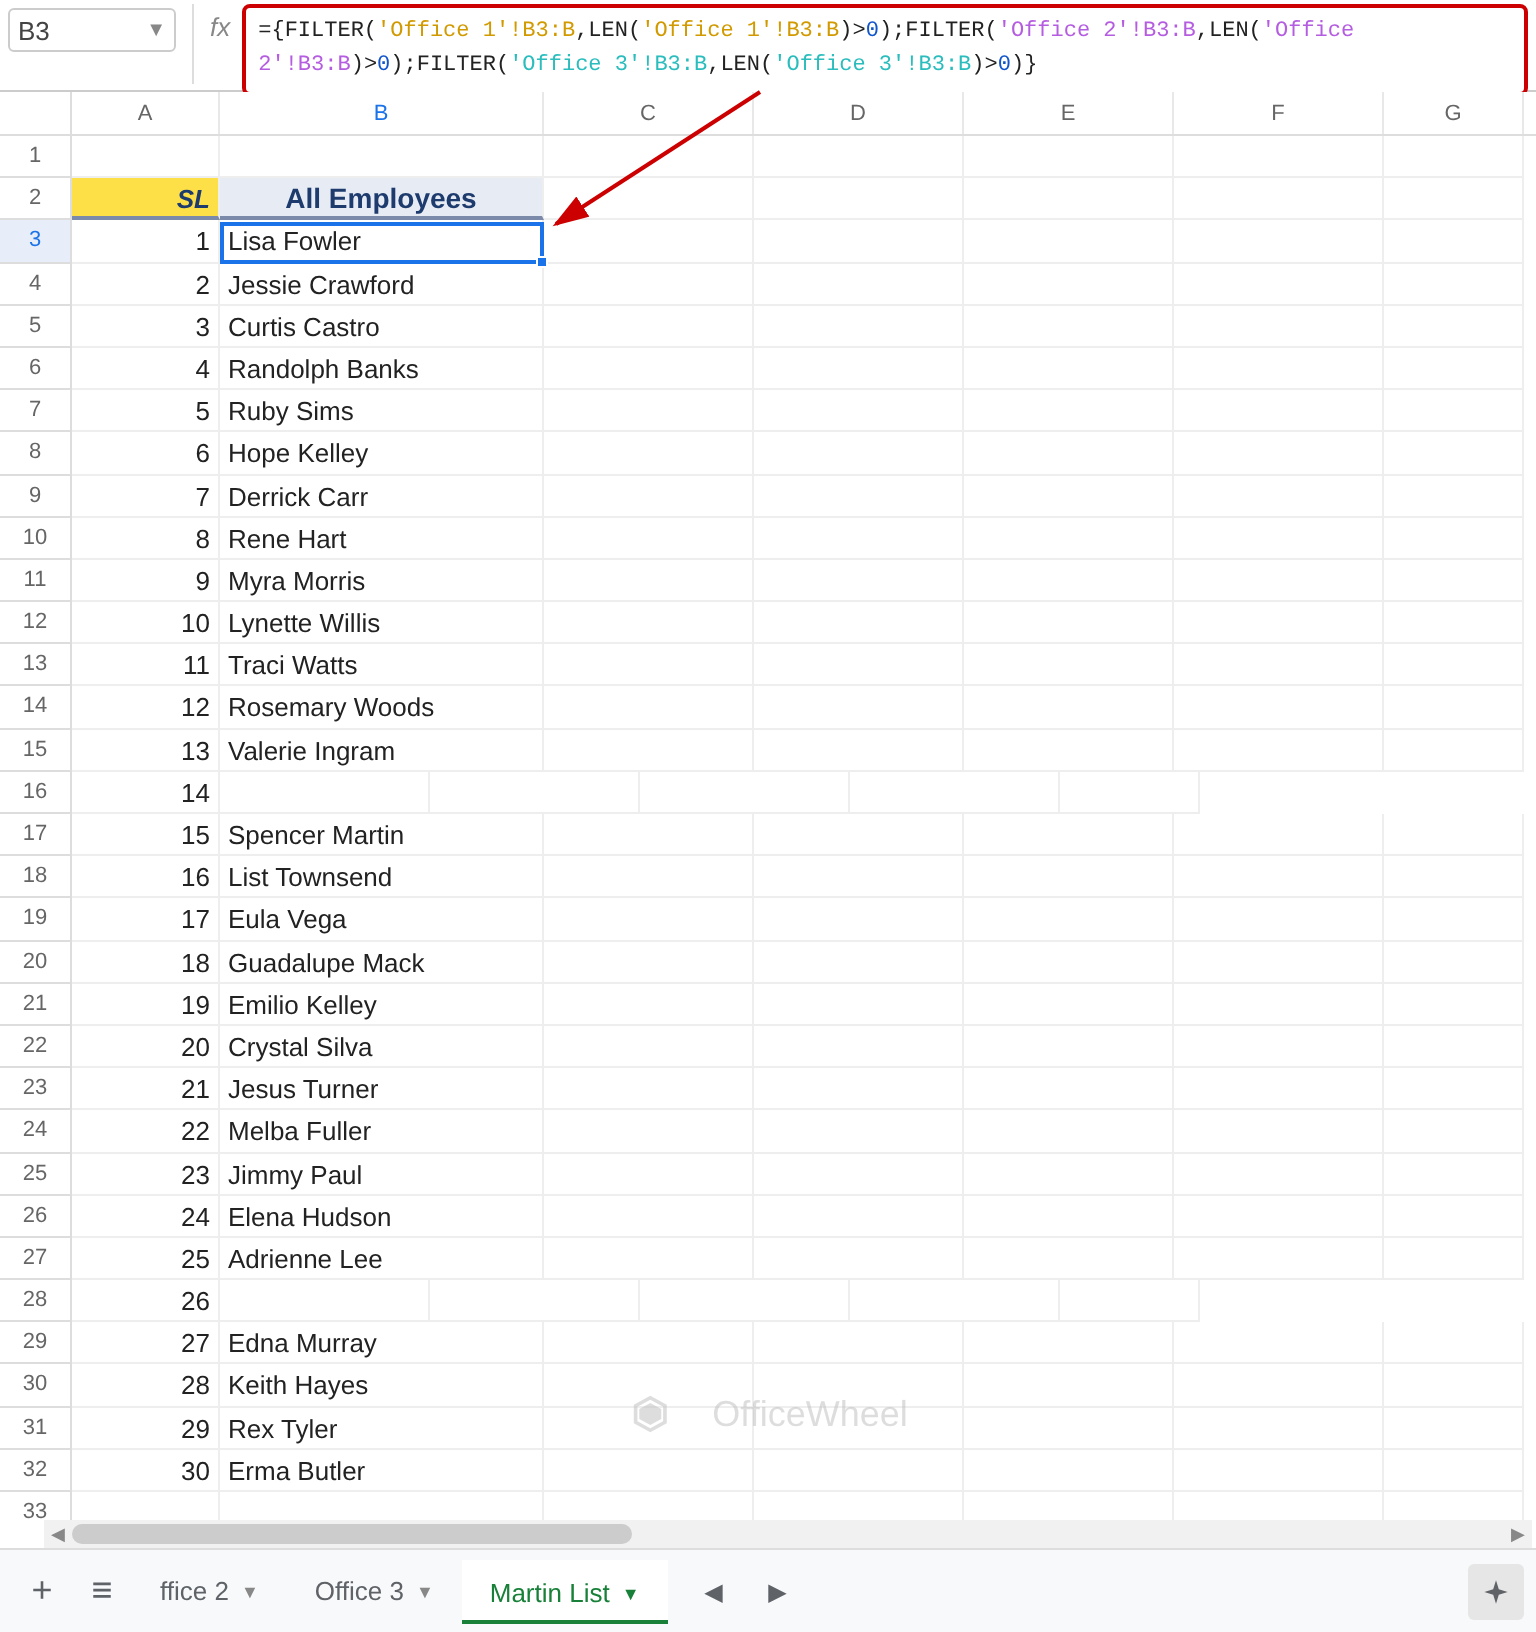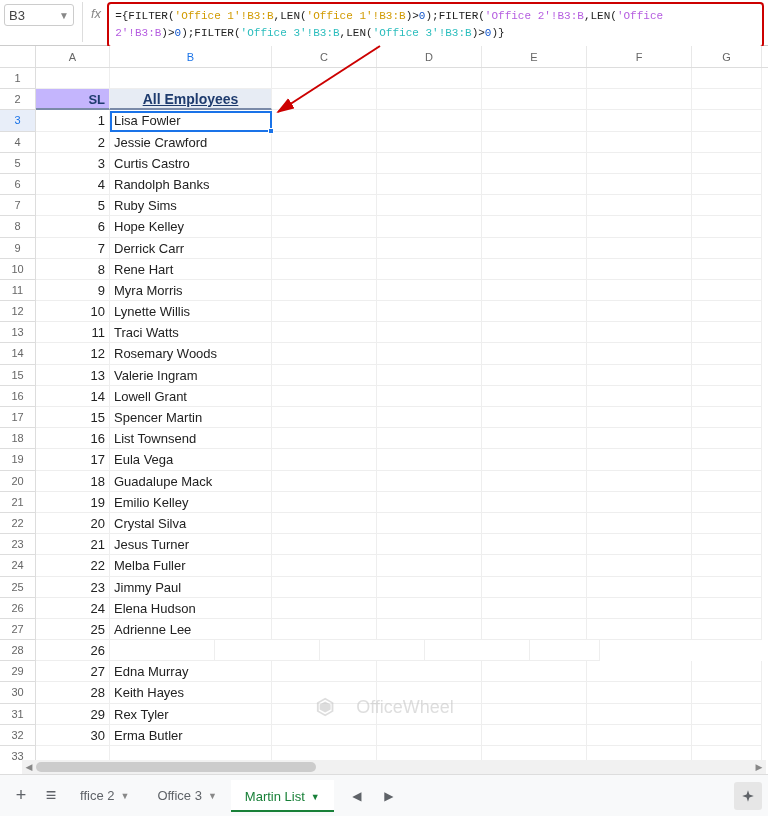--- a/index.html
+++ b/index.html
@@ -6,7 +6,7 @@
   body { font-family: Arial, sans-serif; font-size: 13px; color: #222; background: #fff; width: 768px; height: 816px; overflow: hidden; position: relative; }
 
   .namebox-row { display: flex; align-items: flex-start; height: 46px; border-bottom: 1px solid #ccc; padding: 2px 4px 2px 4px; }
-  .namebox { width: 70px; height: 22px; border: 1px solid #ccc; border-radius: 3px; display: flex; align-items: center; padding: 0 4px; font-size: 13px; color: #444; margin-top: 2px; }
+  .namebox { width: 84px; height: 22px; border: 1px solid #ccc; border-radius: 3px; display: flex; align-items: center; padding: 0 4px; font-size: 13px; color: #444; margin-top: 2px; }
   .namebox-arrow { color: #888; font-size: 10px; margin-left: auto; }
   .divider-v { width: 1px; background: #ddd; height: 40px; margin: 0 8px; }
   .fx-icon { color: #888; font-style: italic; font-size: 13px; margin-top: 4px; margin-right: 6px; }

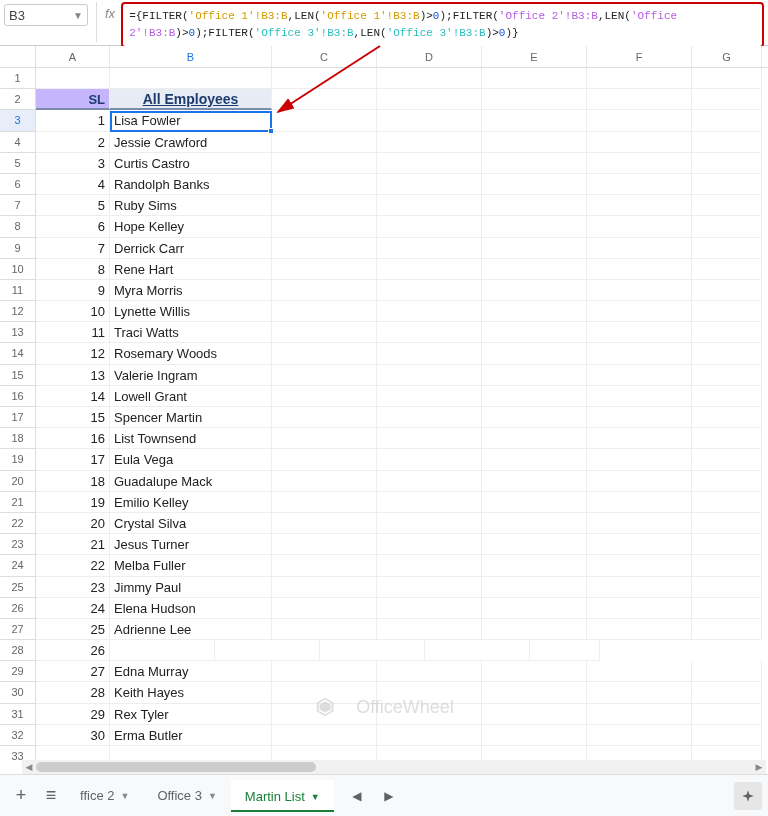--- a/index.html
+++ b/index.html
@@ -35,7 +35,7 @@
   .row-head.active { background: #e8eef9; color: #1a73e8; }
   .cell { border-right: 1px solid #eee; border-bottom: 1px solid #eee; padding: 0 4px; line-height: 21px; font-size: 13px; overflow: hidden; white-space: nowrap; }
   .cell.col-A { text-align: right; }
-  .header-cell-A { background: #c4b5fd; font-weight: bold; color: #1e3b6e; text-align: center; border-bottom: 2px solid #7a8aa8; }
+  .header-cell-A { background: #fde047; font-weight: bold; color: #1e3b6e; text-align: center; border-bottom: 2px solid #7a8aa8; font-style: italic; }
   .header-cell-B { background: #e7ecf4; font-weight: bold; color: #1e3b6e; text-align: center; border-bottom: 2px solid #7a8aa8; font-size: 14px; text-decoration: underline; }
 
   .selection { position: absolute; border: 2px solid #1a73e8; pointer-events: none; }

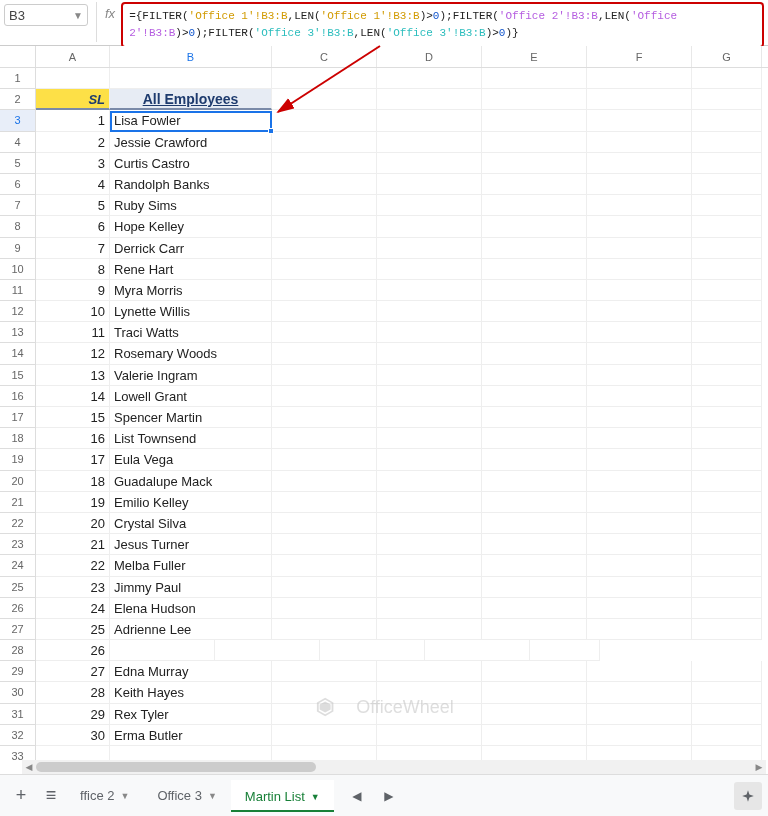--- a/index.html
+++ b/index.html
@@ -36,7 +36,7 @@
   .cell { border-right: 1px solid #eee; border-bottom: 1px solid #eee; padding: 0 4px; line-height: 21px; font-size: 13px; overflow: hidden; white-space: nowrap; }
   .cell.col-A { text-align: right; }
   .header-cell-A { background: #fde047; font-weight: bold; color: #1e3b6e; text-align: center; border-bottom: 2px solid #7a8aa8; font-style: italic; }
-  .header-cell-B { background: #e7ecf4; font-weight: bold; color: #1e3b6e; text-align: center; border-bottom: 2px solid #7a8aa8; font-size: 14px; text-decoration: underline; }
+  .header-cell-B { background: #e7ecf4; font-weight: bold; color: #1e3b6e; text-align: center; border-bottom: 2px solid #7a8aa8; font-size: 14px; }
 
   .selection { position: absolute; border: 2px solid #1a73e8; pointer-events: none; }
   .selection .handle { position: absolute; right: -4px; bottom: -4px; width: 6px; height: 6px; background: #1a73e8; border: 1px solid #fff; }

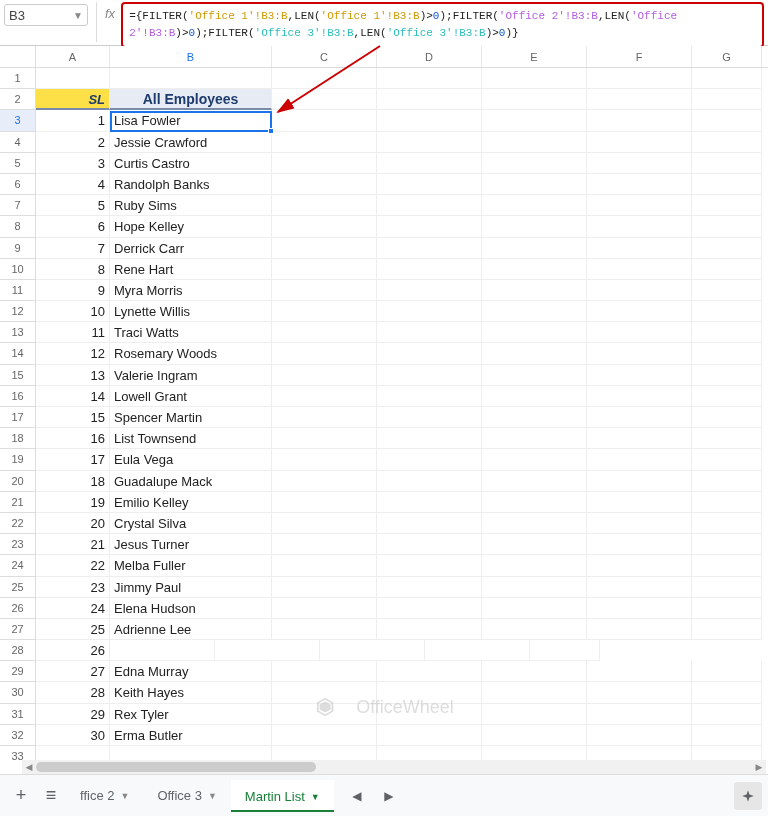--- a/index.html
+++ b/index.html
@@ -249,7 +249,6 @@
       <div class="row">
         <div class="row-head">16</div>
         <div class="cell col-A ">14</div>
-        <div class="cell col-B ">Lowell Grant</div>
         <div class="cell col-C"></div>
         <div class="cell col-D"></div>
         <div class="cell col-E"></div>

